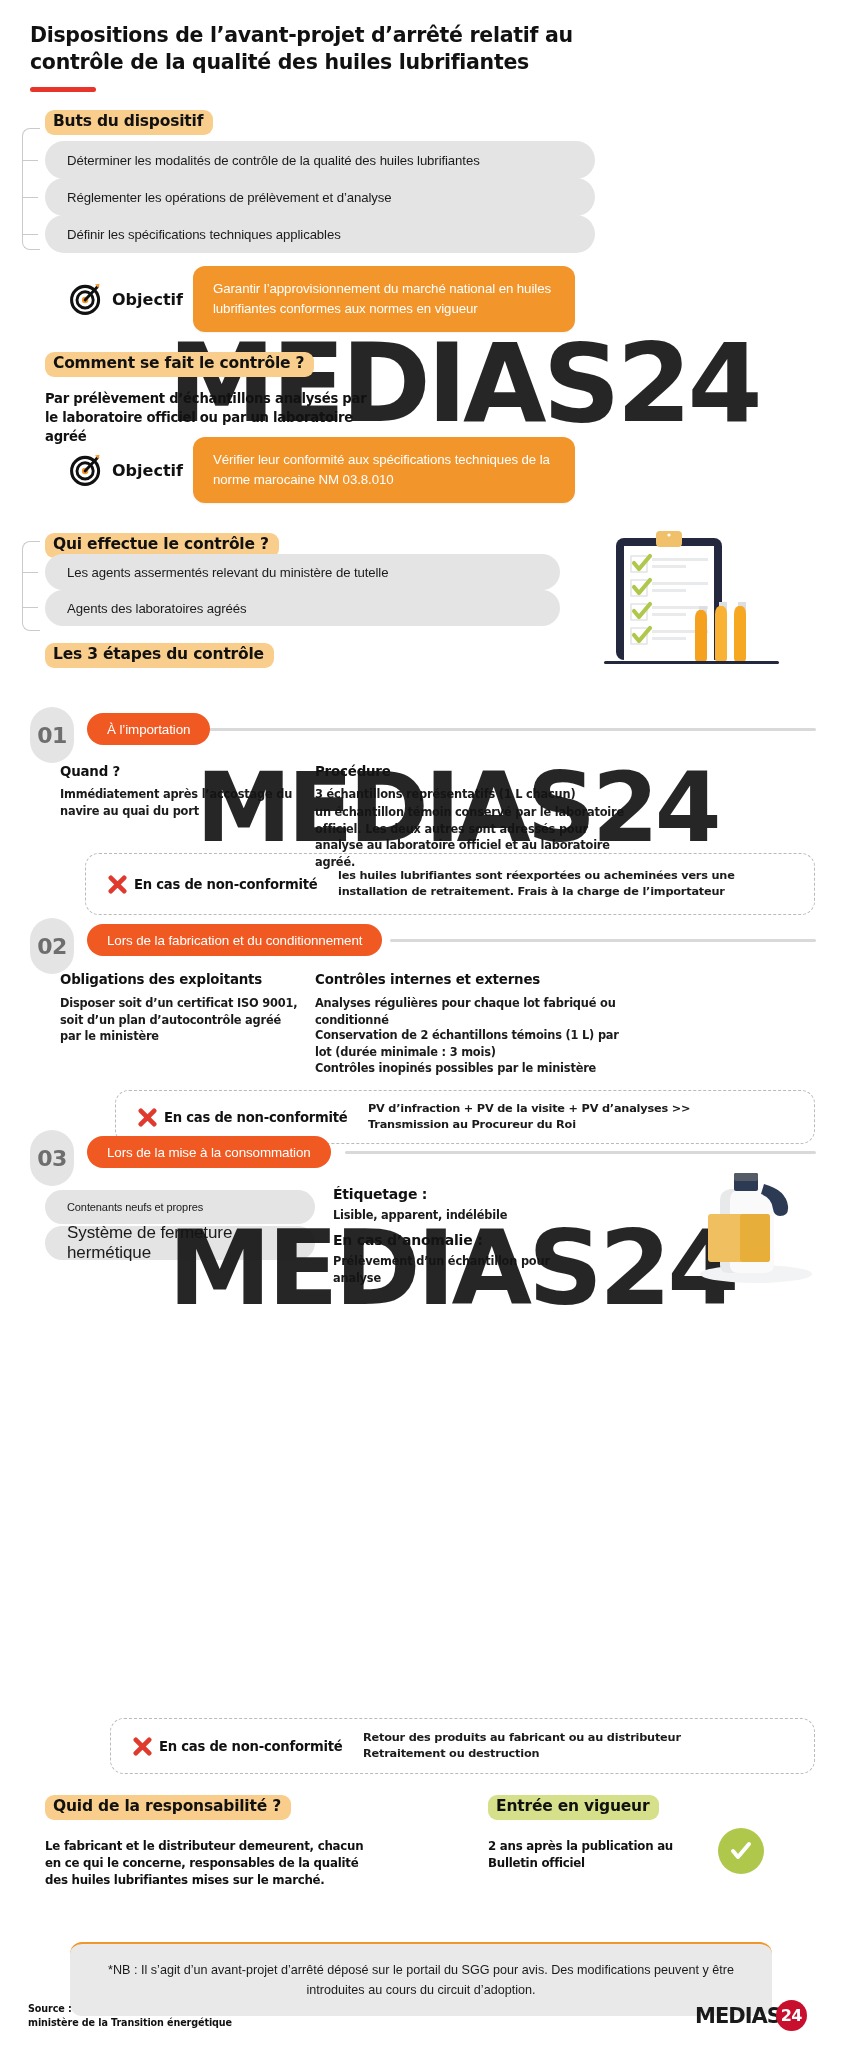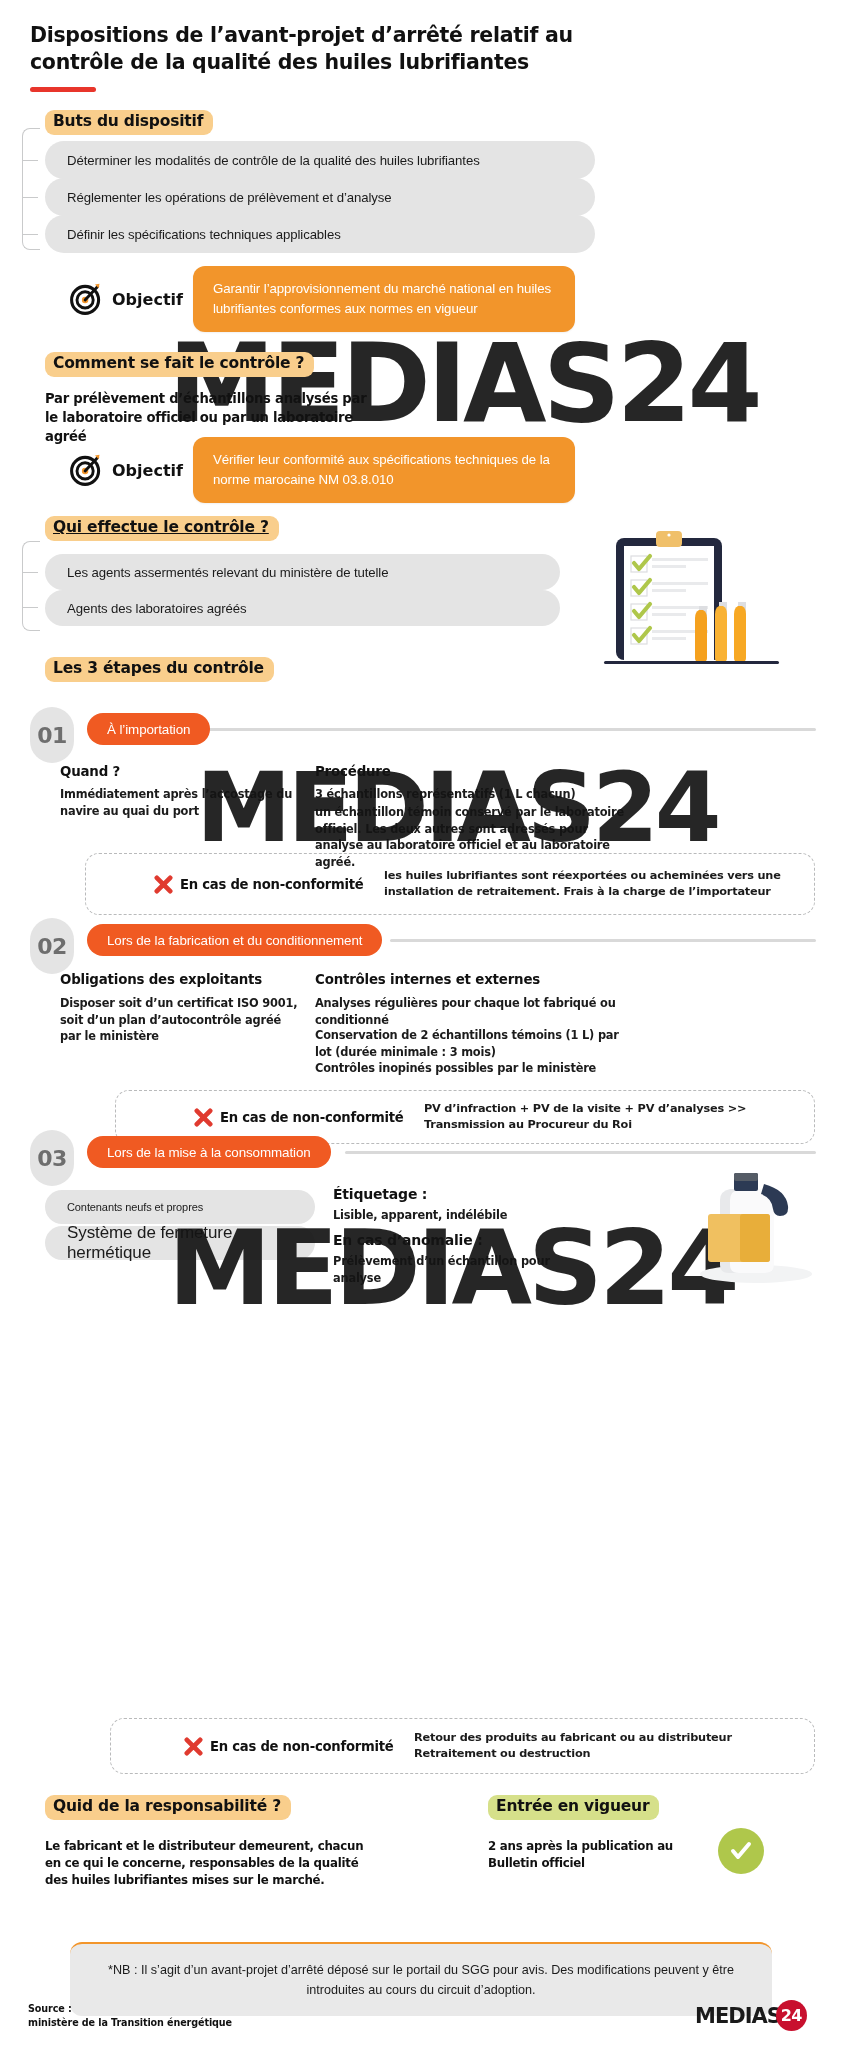--- a/index.html
+++ b/index.html
@@ -325,7 +325,7 @@
     <div class="obj-box" style="width:382px; margin-left:10px;">Vérifier leur conformité aux spécifications techniques de la norme marocaine NM 03.8.010</div>
   </div>
 
-  <div class="sec-head" style="left:45px; top:516px;text-decoration:underline;">Qui effectue le contrôle ?</div>
+  <div class="sec-head" style="left:45px; top:533px;">Qui effectue le contrôle ?</div>
 
   <div class="bracket" style="left:22px; top:541px; height:90px;"></div>
   <div class="bracket-tick" style="left:22px; top:572px;"></div>

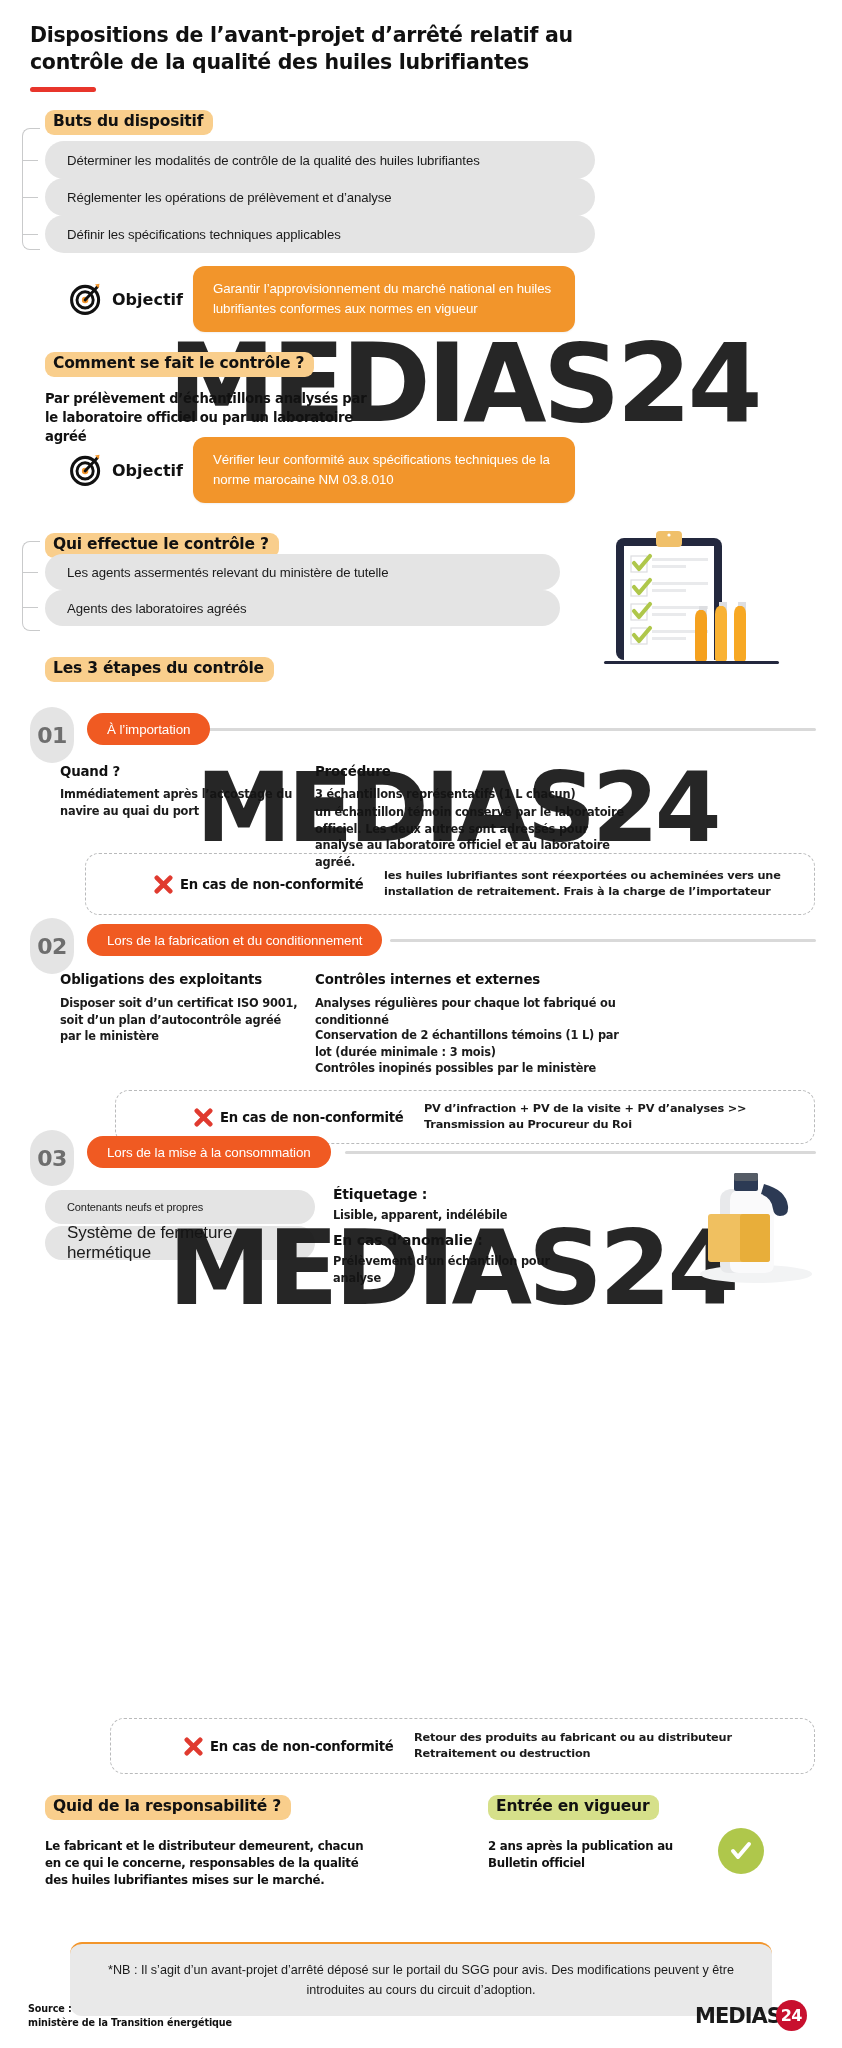--- a/index.html
+++ b/index.html
@@ -381,7 +381,7 @@
     <rect x="8" y="131" width="175" height="3" rx="1.5" fill="#23283E"></rect>
   </svg>
 
-  <div class="sec-head" style="left:45px; top:657px;">Les 3 étapes du contrôle</div>
+  <div class="sec-head" style="left:45px; top:643px;">Les 3 étapes du contrôle</div>
 
   <div class="step-num" style="left:30px; top:707px;">01</div>
   <div class="step-pill" style="left:87px; top:713px;">À l’importation</div>

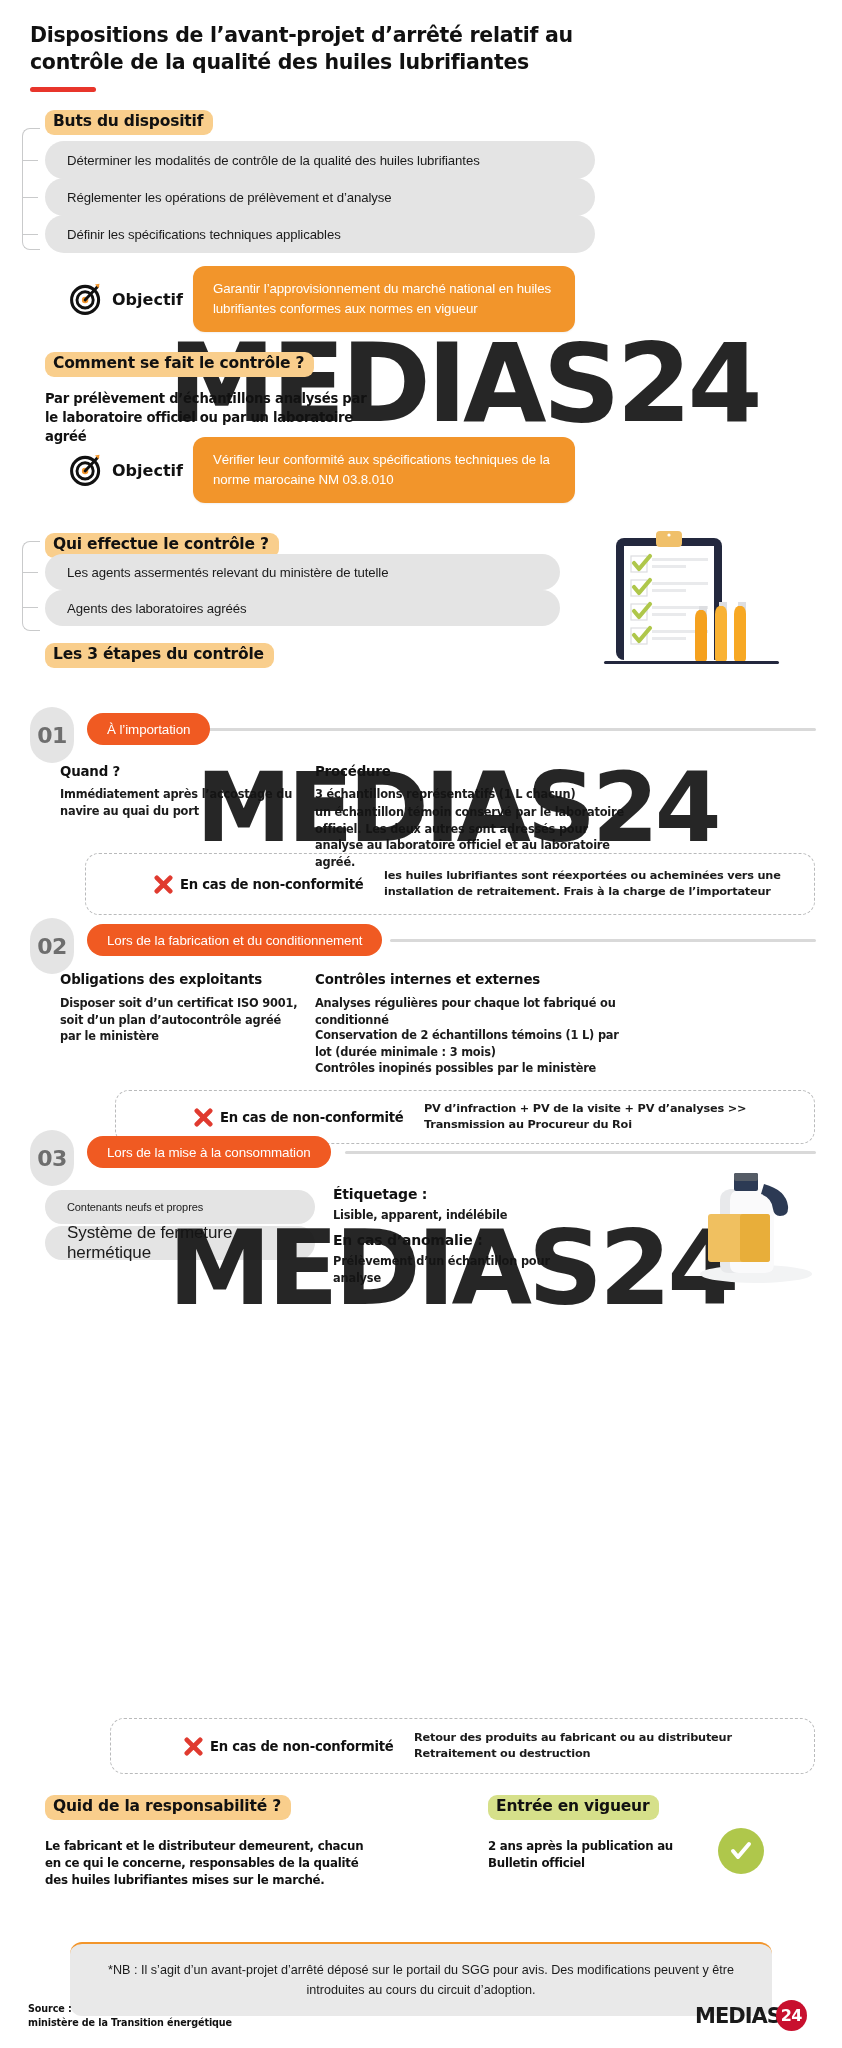--- a/index.html
+++ b/index.html
@@ -189,7 +189,6 @@
     border-radius: 14px;
     display: flex;
     align-items: center;
-    justify-content: flex-end;
   }
   .nc-left {
     display: flex; align-items: center; gap: 7px;

